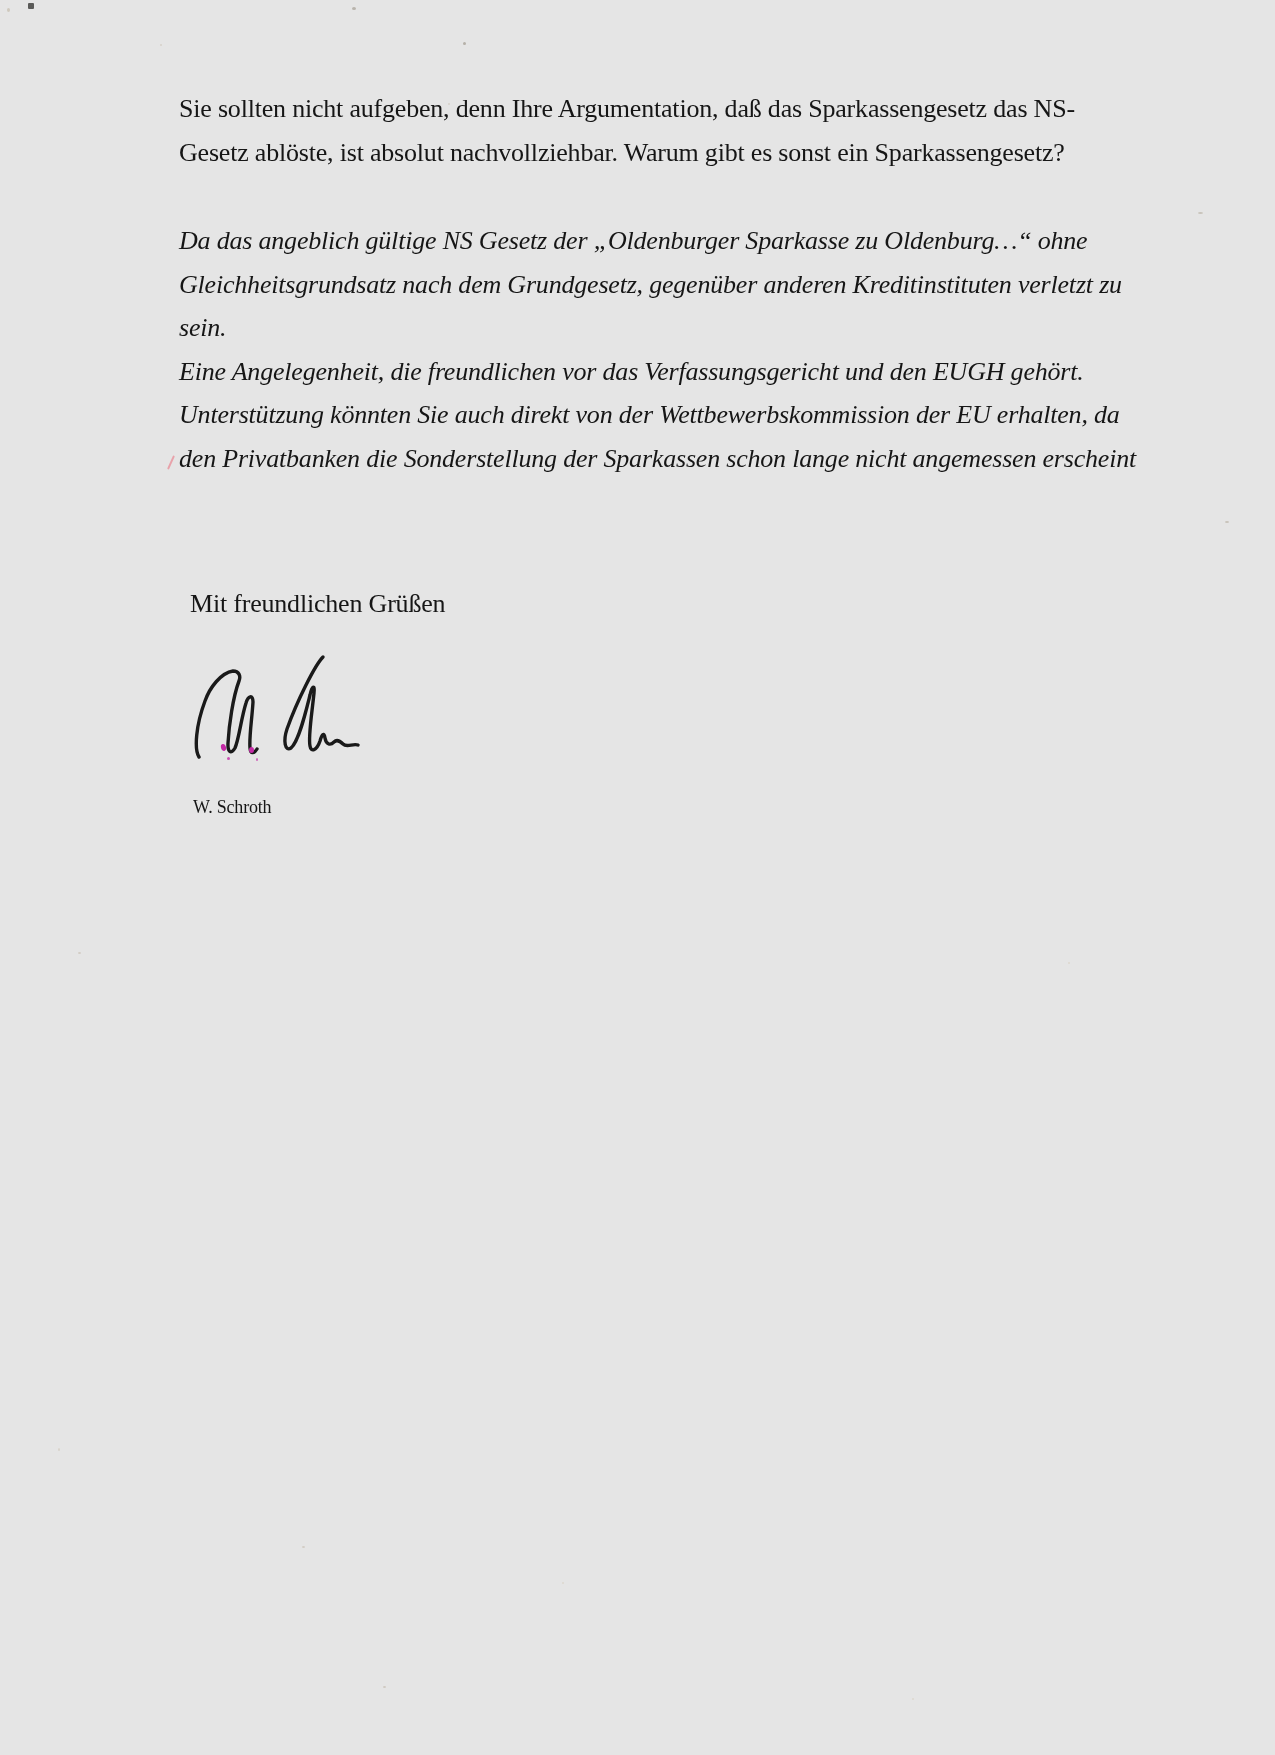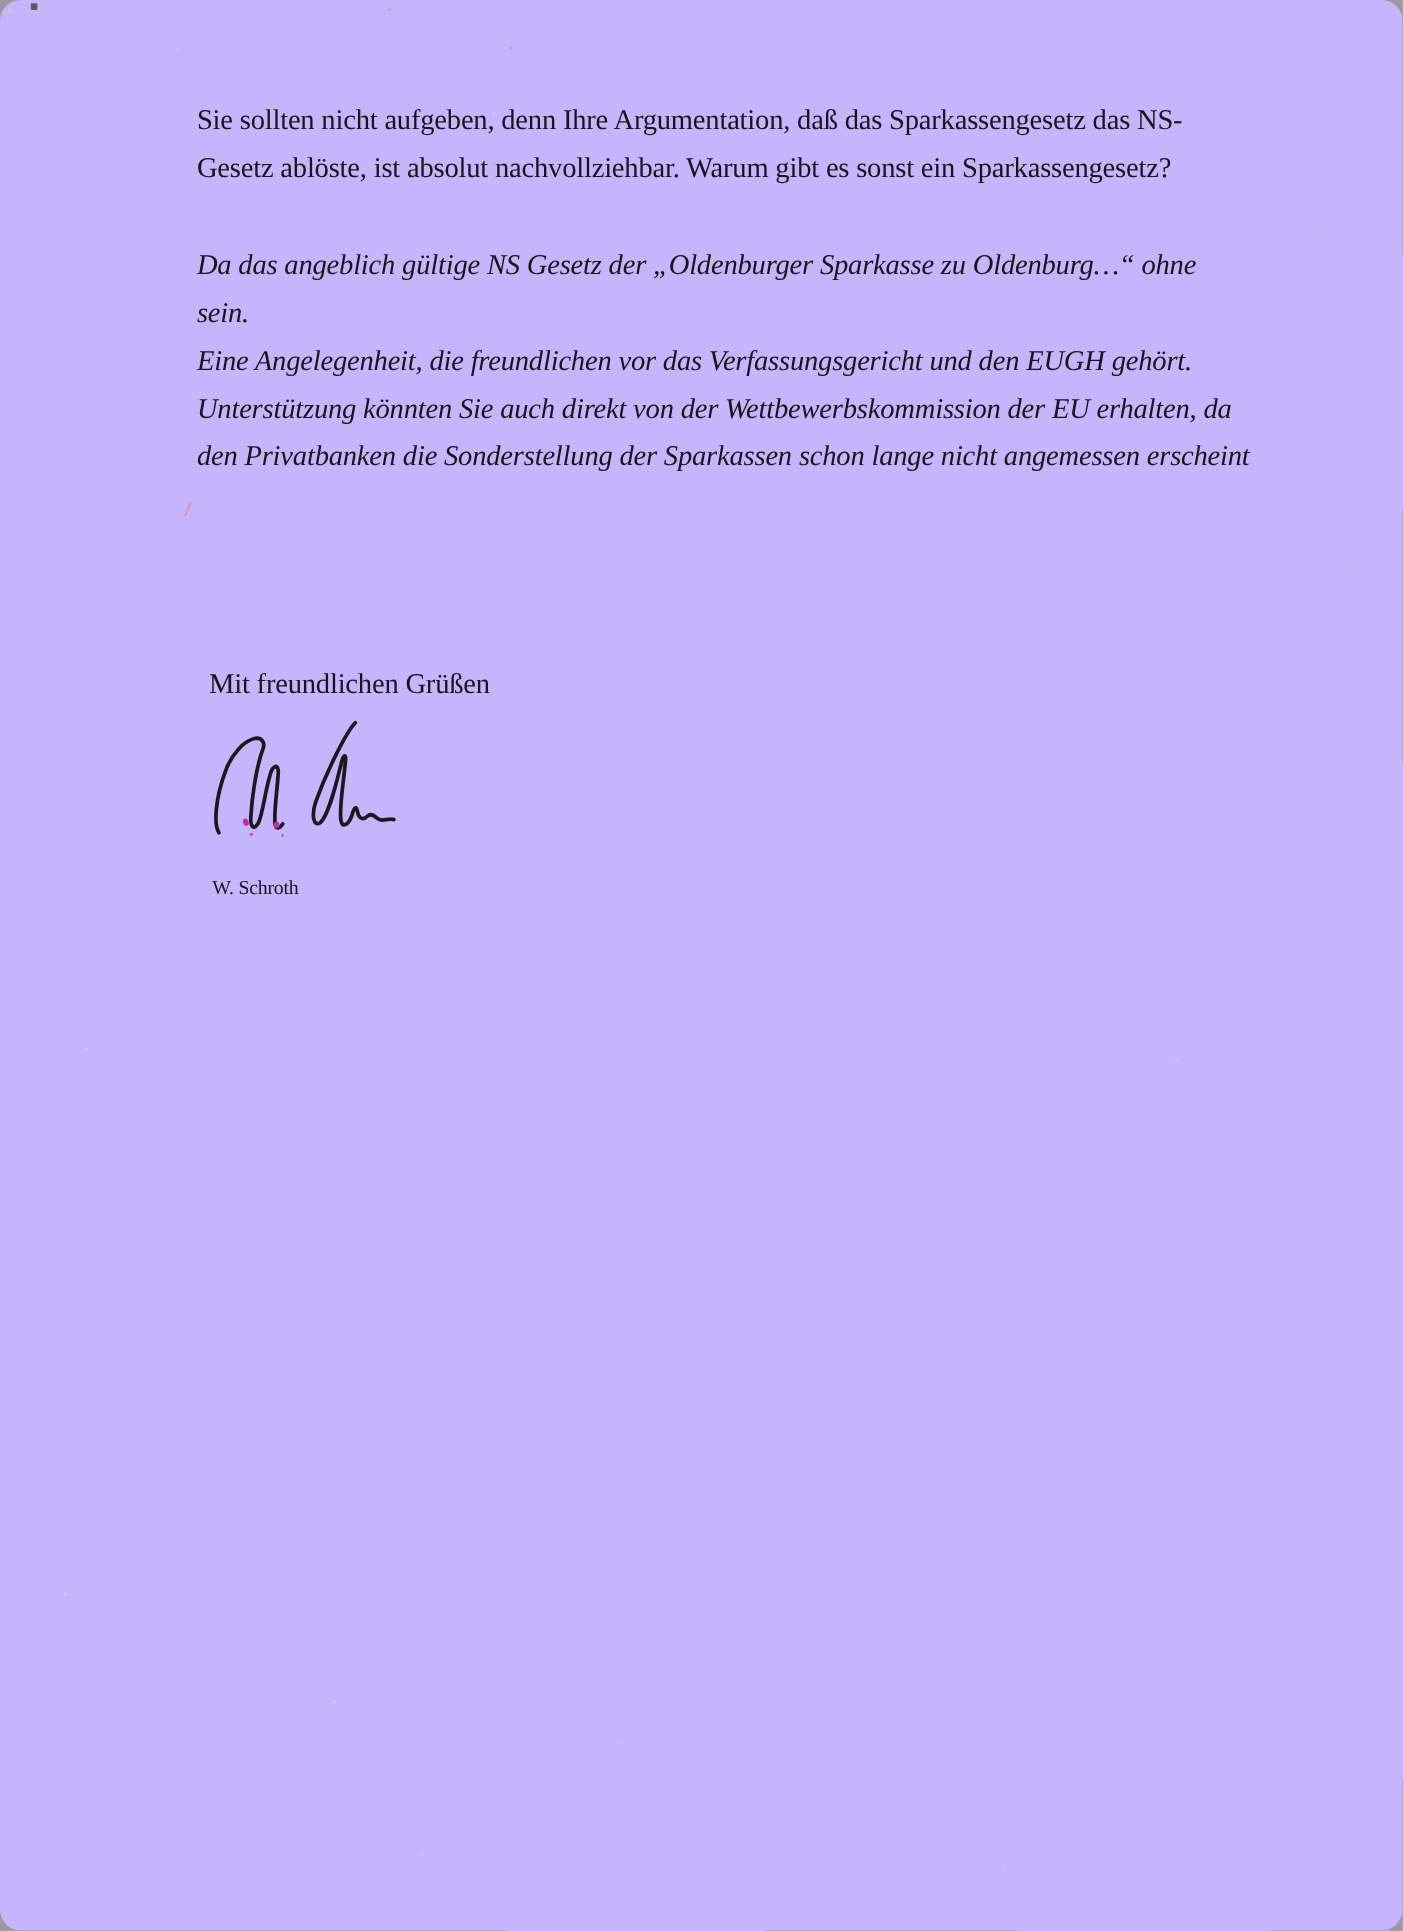--- a/index.html
+++ b/index.html
@@ -7,11 +7,10 @@
     position:relative;
     width:1275px;height:1755px;
     margin:0 auto;
-    background:#c4b5fd;
+    background:#e5e5e5;
     font-family:"Liberation Serif", serif;
     color:#161616;
     overflow:hidden;
-    border-radius:19px;
   }
   .block{position:absolute;left:179px;}
   .line{

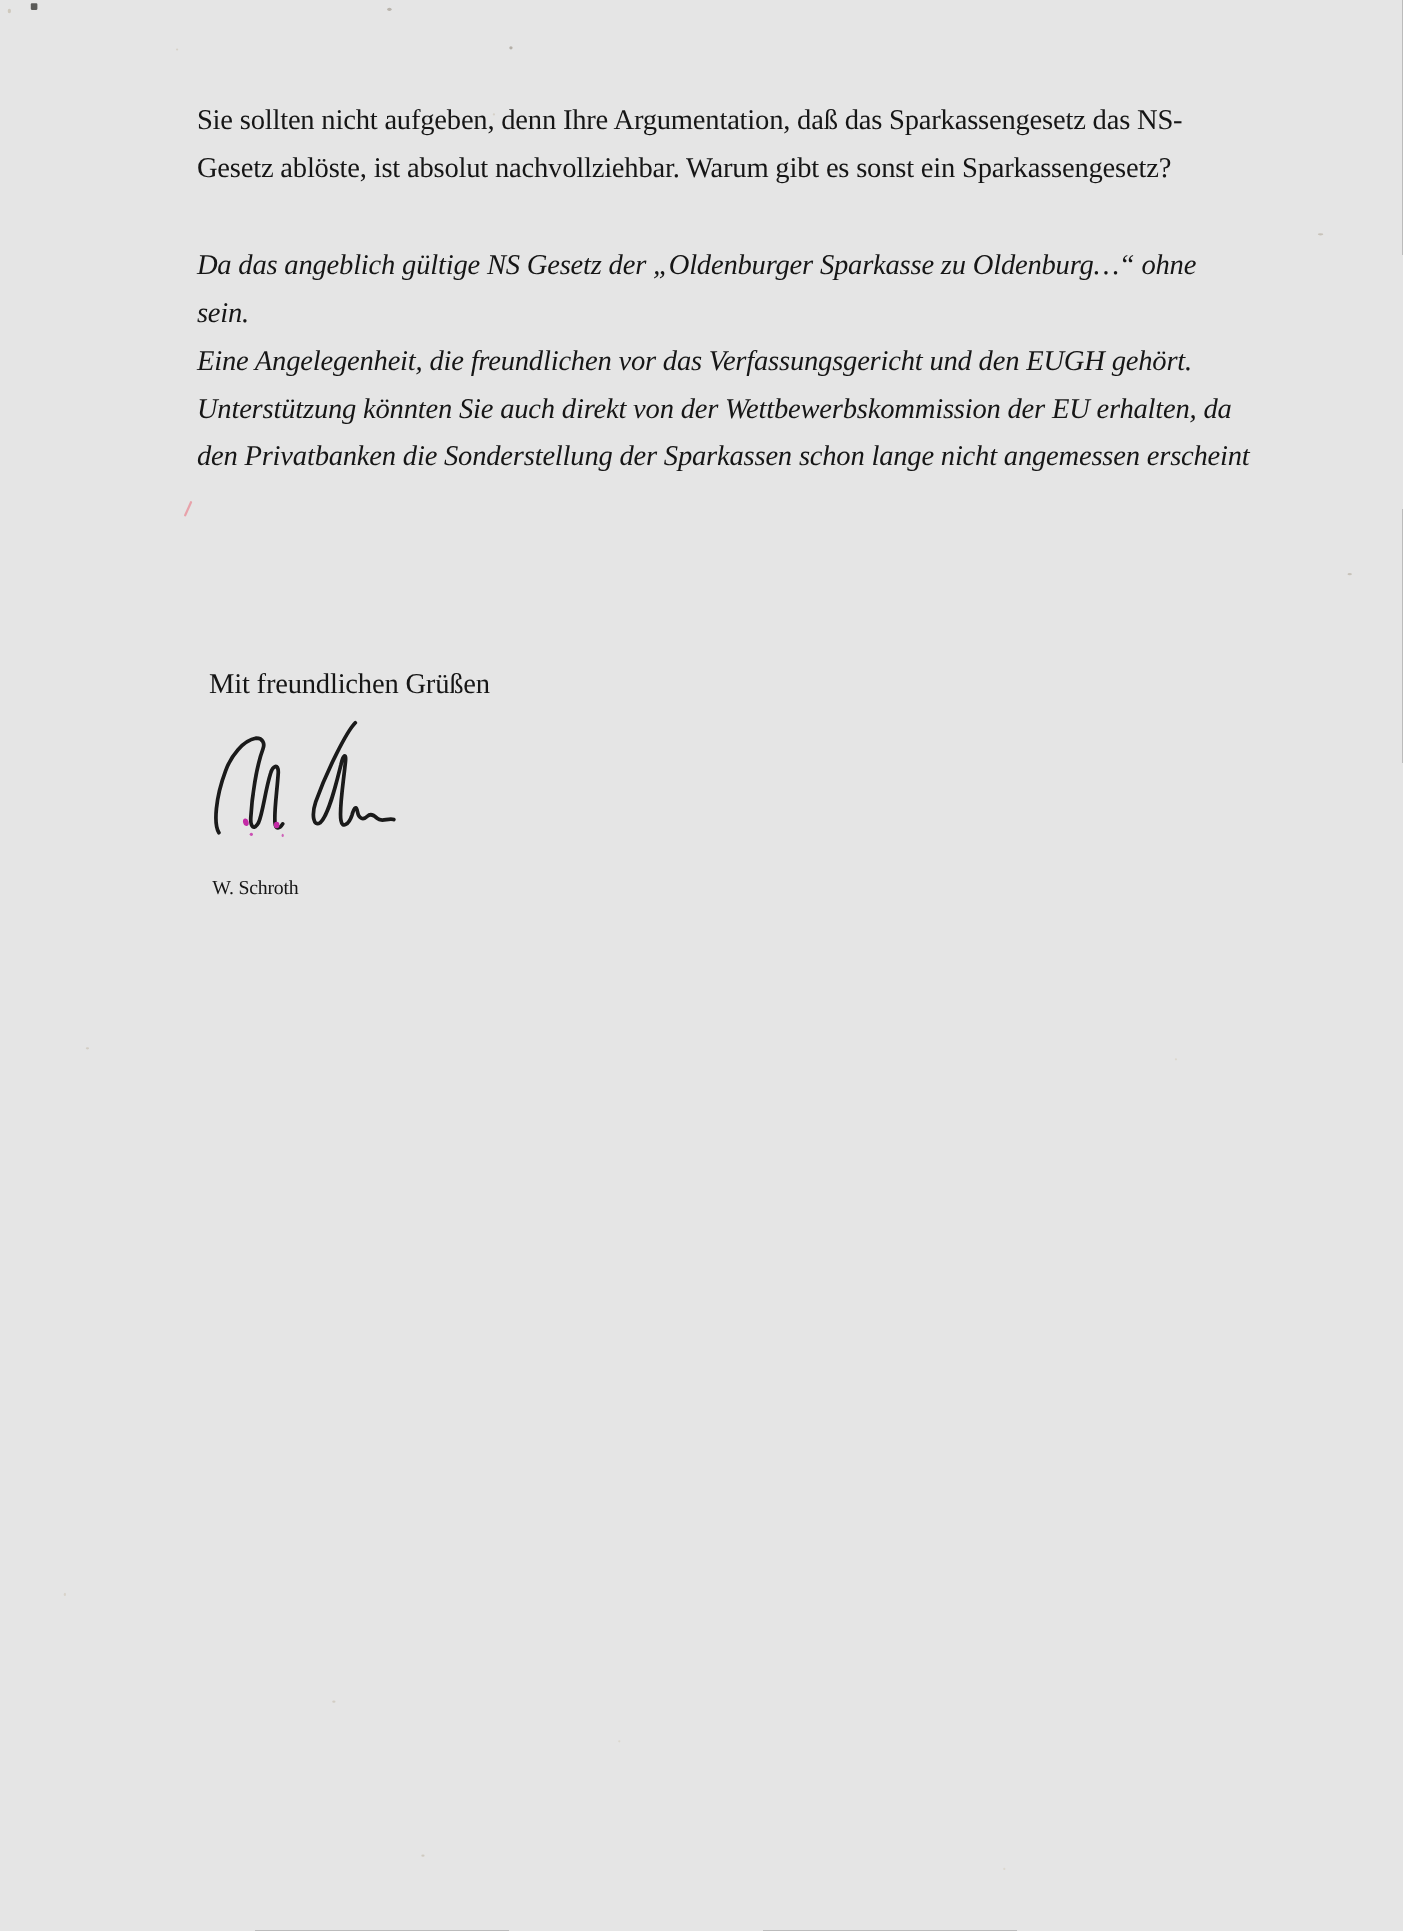--- a/index.html
+++ b/index.html
@@ -69,6 +69,7 @@
 
   <div class="block" id="para2">
     <div class="line">Da das angeblich gültige NS Gesetz der „Oldenburger Sparkasse zu Oldenburg…“ ohne</div>
+    <div class="line">Gleichheitsgrundsatz nach dem Grundgesetz, gegenüber anderen Kreditinstituten verletzt zu</div>
     <div class="line">sein.</div>
     <div class="line">Eine Angelegenheit, die freundlichen vor das Verfassungsgericht und den EUGH gehört.</div>
     <div class="line">Unterstützung könnten Sie auch direkt von der Wettbewerbskommission der EU erhalten, da</div>

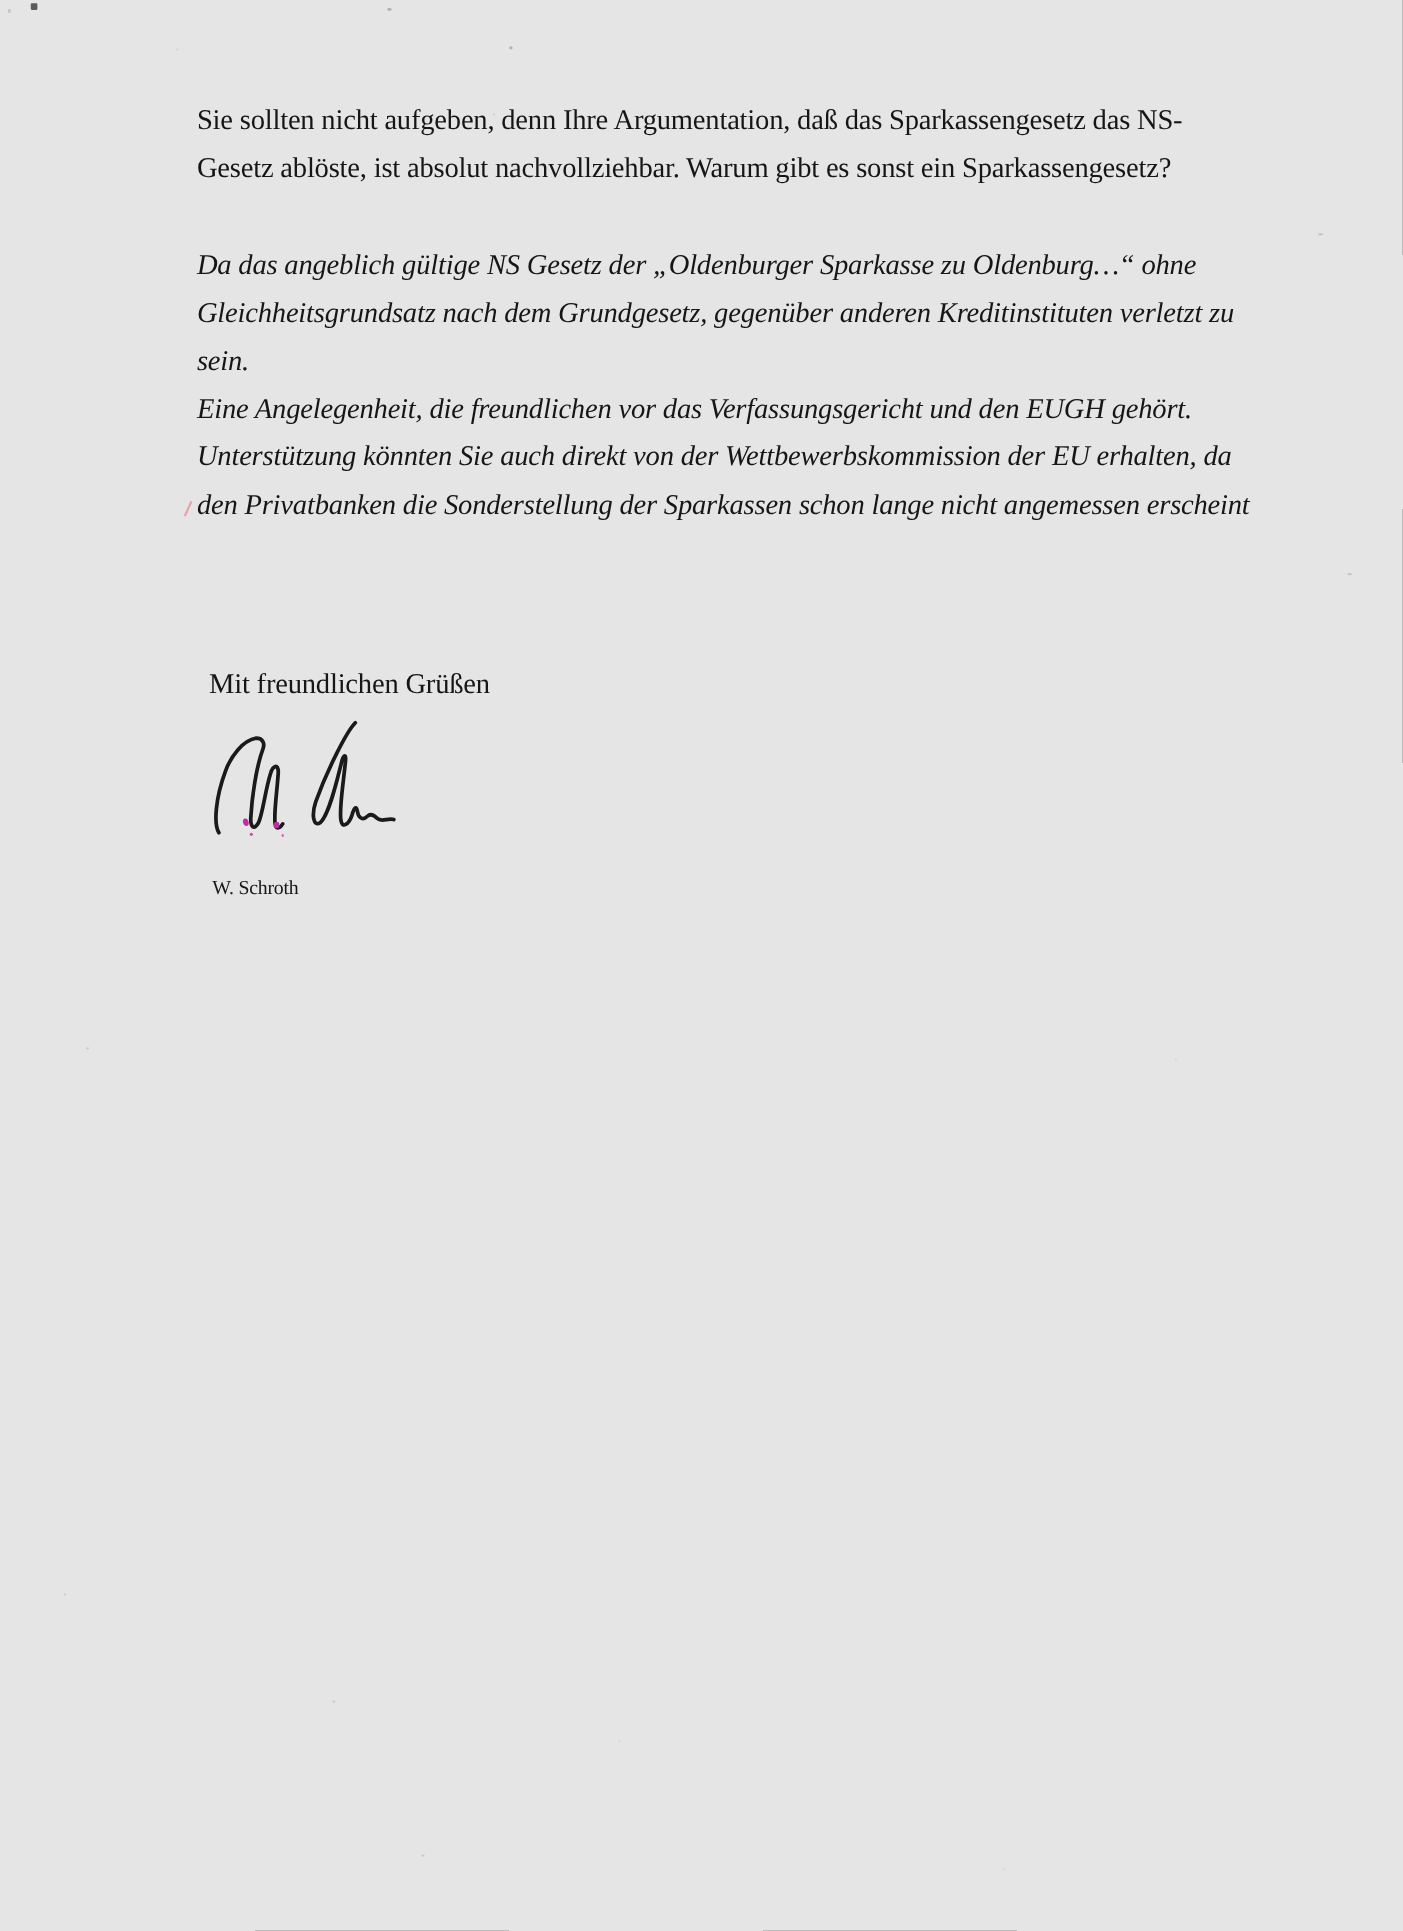--- a/index.html
+++ b/index.html
@@ -22,7 +22,7 @@
   #para1{top:87px;}
   #para2{top:219px;font-style:italic;}
   .closing{
-    position:absolute;left:190px;top:600px;
+    position:absolute;left:190px;top:582px;
     font-size:26px;line-height:43.5px;letter-spacing:-0.2px;
   }
   .typed-name{

